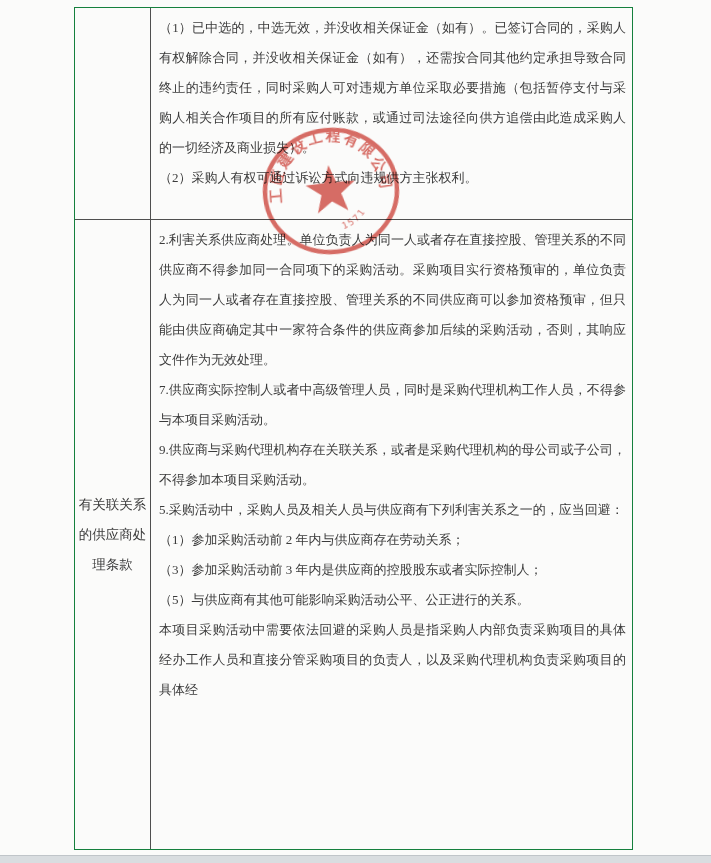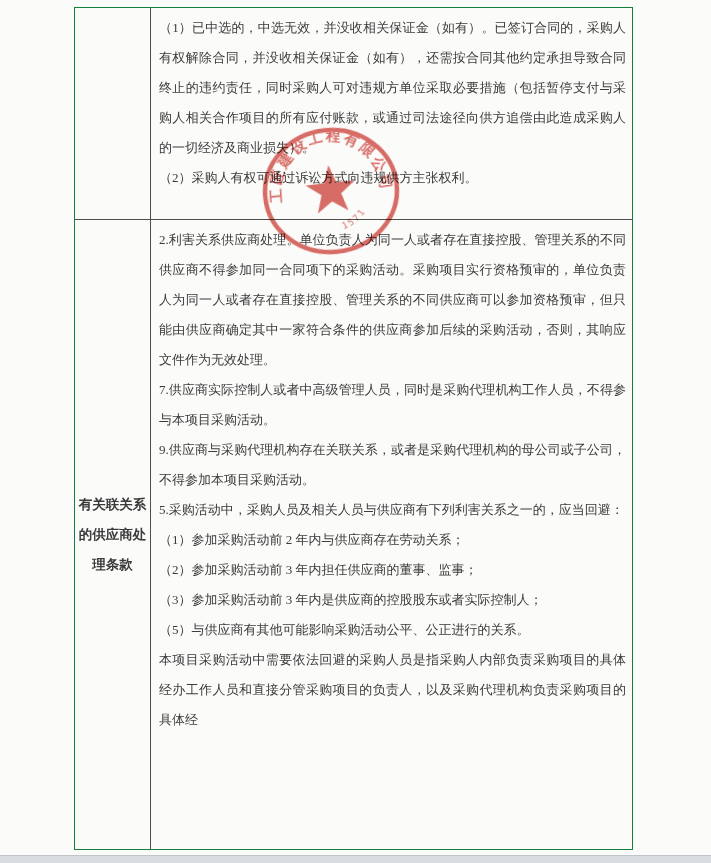--- a/index.html
+++ b/index.html
@@ -25,7 +25,6 @@
     text-align:center;
     font-size:13.5px;line-height:30px;
     padding:0 3px;
-    font-weight:bold;
   }
   .content-cell{
     padding:5px 6px 0 8px;

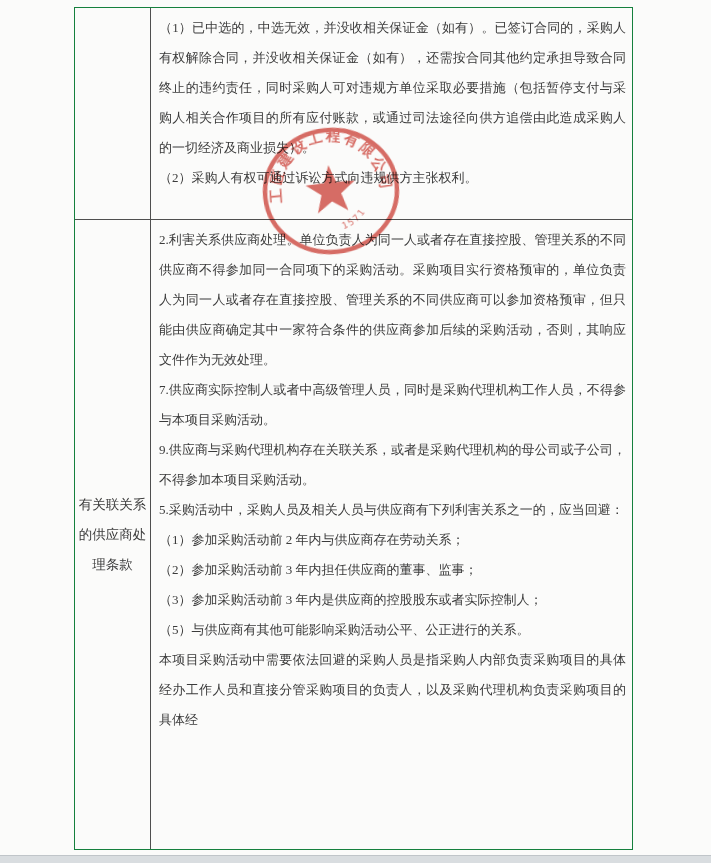--- a/index.html
+++ b/index.html
@@ -70,7 +70,6 @@
     <p class="para">9.供应商与采购代理机构存在关联关系，或者是采购代理机构的母公司或子公司，不得参加本项目采购活动。</p>
     <p class="para">5.采购活动中，采购人员及相关人员与供应商有下列利害关系之一的，应当回避：</p>
     <p class="para">（1）参加采购活动前 2 年内与供应商存在劳动关系；</p>
-    <p class="para">（2）参加采购活动前 3 年内担任供应商的董事、监事；</p>
     <p class="para">（3）参加采购活动前 3 年内是供应商的控股股东或者实际控制人；</p>
     <p class="para">（5）与供应商有其他可能影响采购活动公平、公正进行的关系。</p>
     <p class="para">本项目采购活动中需要依法回避的采购人员是指采购人内部负责采购项目的具体经办工作人员和直接分管采购项目的负责人，以及采购代理机构负责采购项目的具体经</p>

